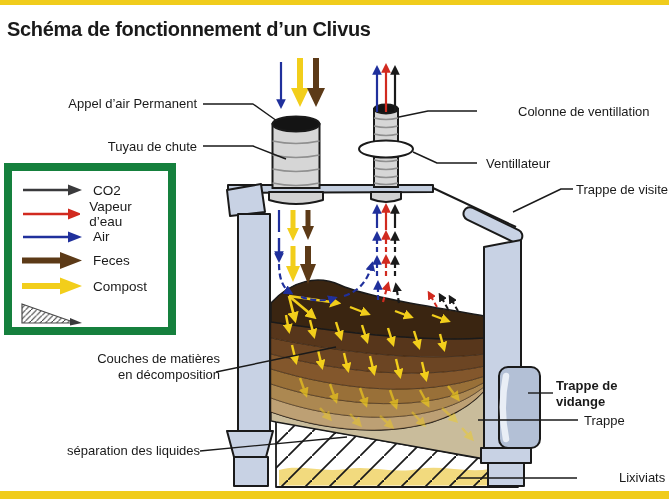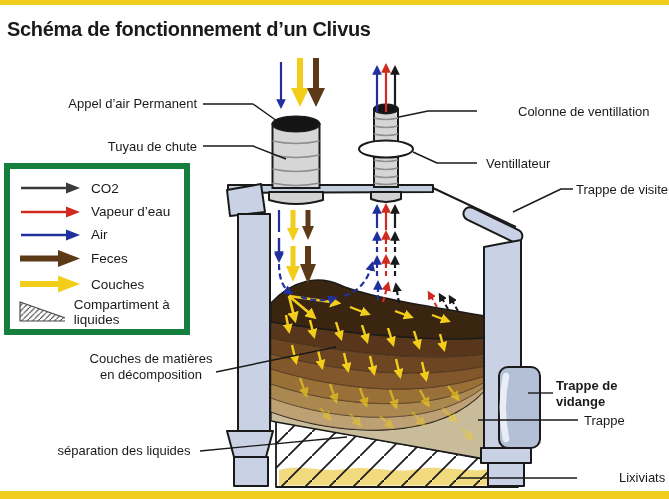--- a/index.html
+++ b/index.html
@@ -10,7 +10,7 @@
   .accent-bottom{top:491px;height:8px;}
   .title{position:absolute;left:7px;top:18px;font-size:20px;font-weight:700;color:#1a1a1a;letter-spacing:-0.3px;}
   .diagram-svg{position:absolute;left:0;top:0;}
-  .legend{position:absolute;left:4px;top:163px;width:186px;height:172px;border:6px solid #15803d;
+  .legend{position:absolute;left:4px;top:163px;width:172px;height:172px;border:8px solid #15803d;
           background:#fff;box-sizing:border-box;padding:7px 4px 4px 8px;display:flex;flex-direction:column;}
   .legend-row{display:flex;align-items:center;}
   .legend-row.r1{height:24px;} .legend-row.r2{height:23px;} .legend-row.r3{height:23px;}

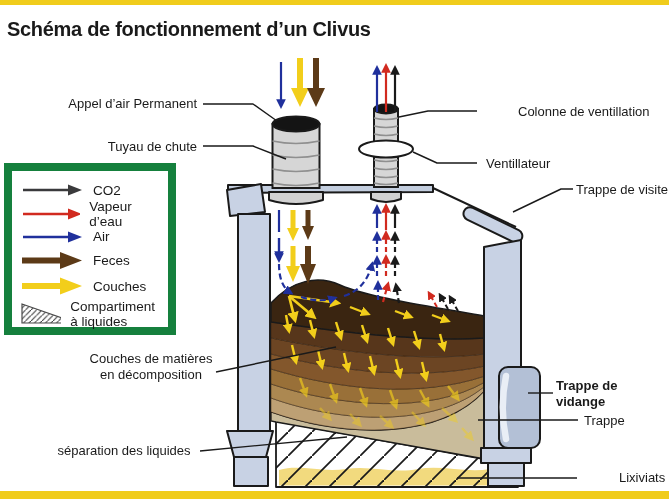--- a/index.html
+++ b/index.html
@@ -237,7 +237,7 @@
       <svg width="64" height="26">
         <polygon points="2,10 40,10 40,4.5 62,13 40,21.5 40,16 2,16" fill="#f2ce1b"></polygon>
       </svg>
-      <span class="legend-label">Couches</span>
+      <span class="legend-label">Compost</span>
     </div>
     <div class="legend-row r6">
       <svg width="64" height="30">

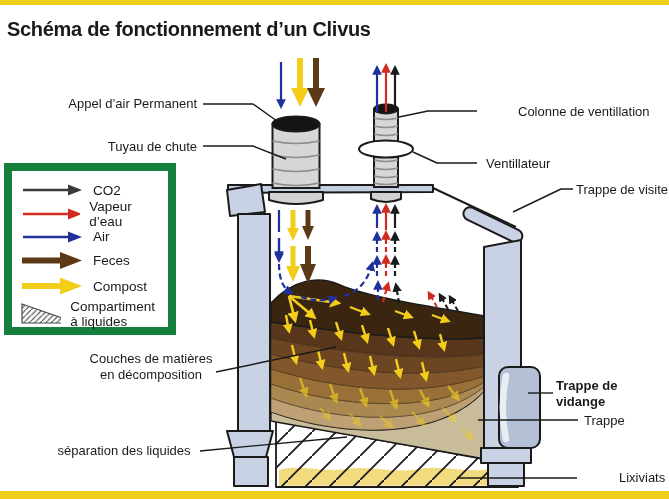--- a/index.html
+++ b/index.html
@@ -244,7 +244,6 @@
         <polygon points="2,5 56,24 2,24" fill="url(#hatchSmall)" stroke="#4a4a4a" stroke-width="1.2"></polygon>
         <polygon points="50,19 62,24 50,26.5" fill="#3a3a3c"></polygon>
       </svg>
-      <span class="legend-label"><span>Compartiment à liquides</span></span>
     </div>
   </div>
 

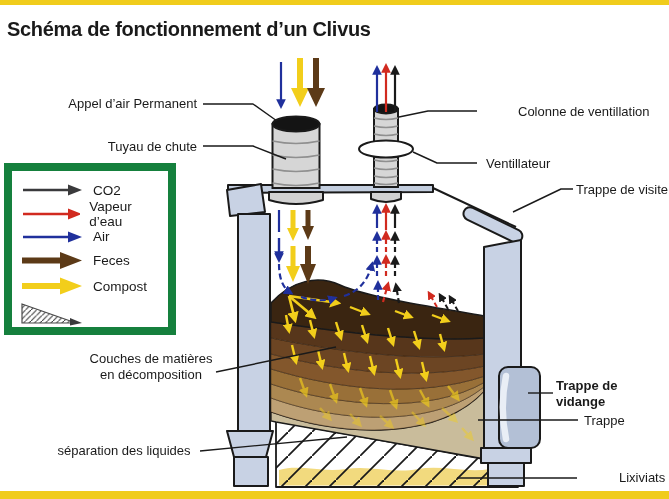--- a/index.html
+++ b/index.html
@@ -17,7 +17,7 @@
   .legend-row.r4{height:25px;} .legend-row.r5{height:26px;} .legend-row.r6{height:46px;}
   .legend-label{font-size:13.5px;margin-left:9px;line-height:15px;color:#1a1a1a;}
   .dlabel{position:absolute;font-size:13px;line-height:15.5px;color:#1a1a1a;}
-  .ra{text-align:right;} .ctr{text-align:center;}
+  .ra{text-align:right;} .ctr{text-align:right;}
 </style>
 </head>
 <body>

